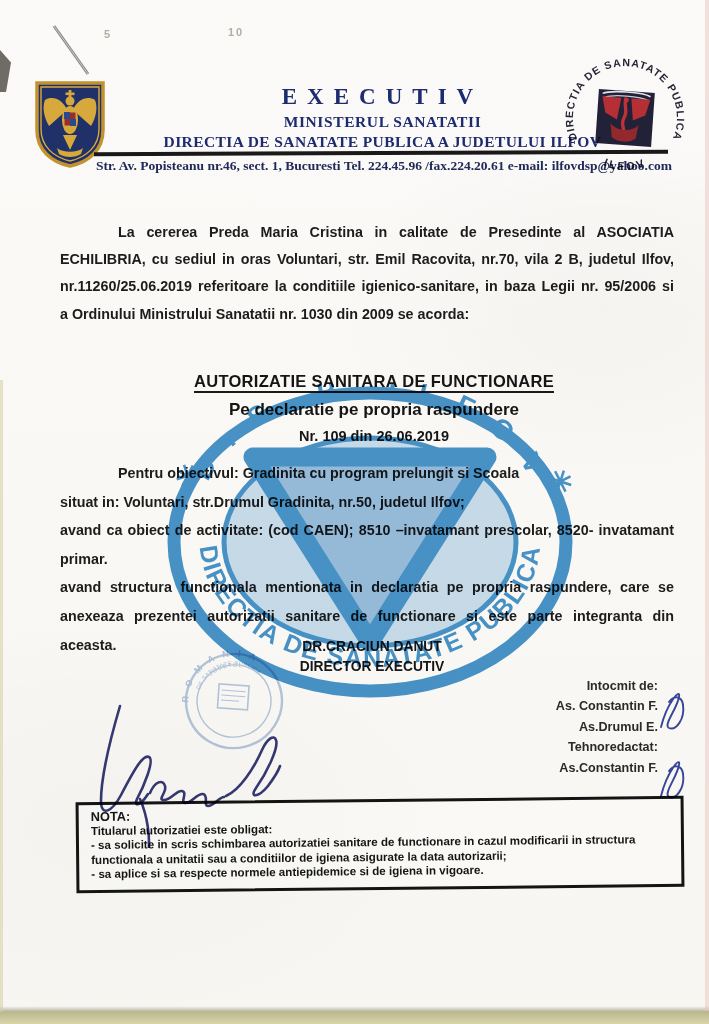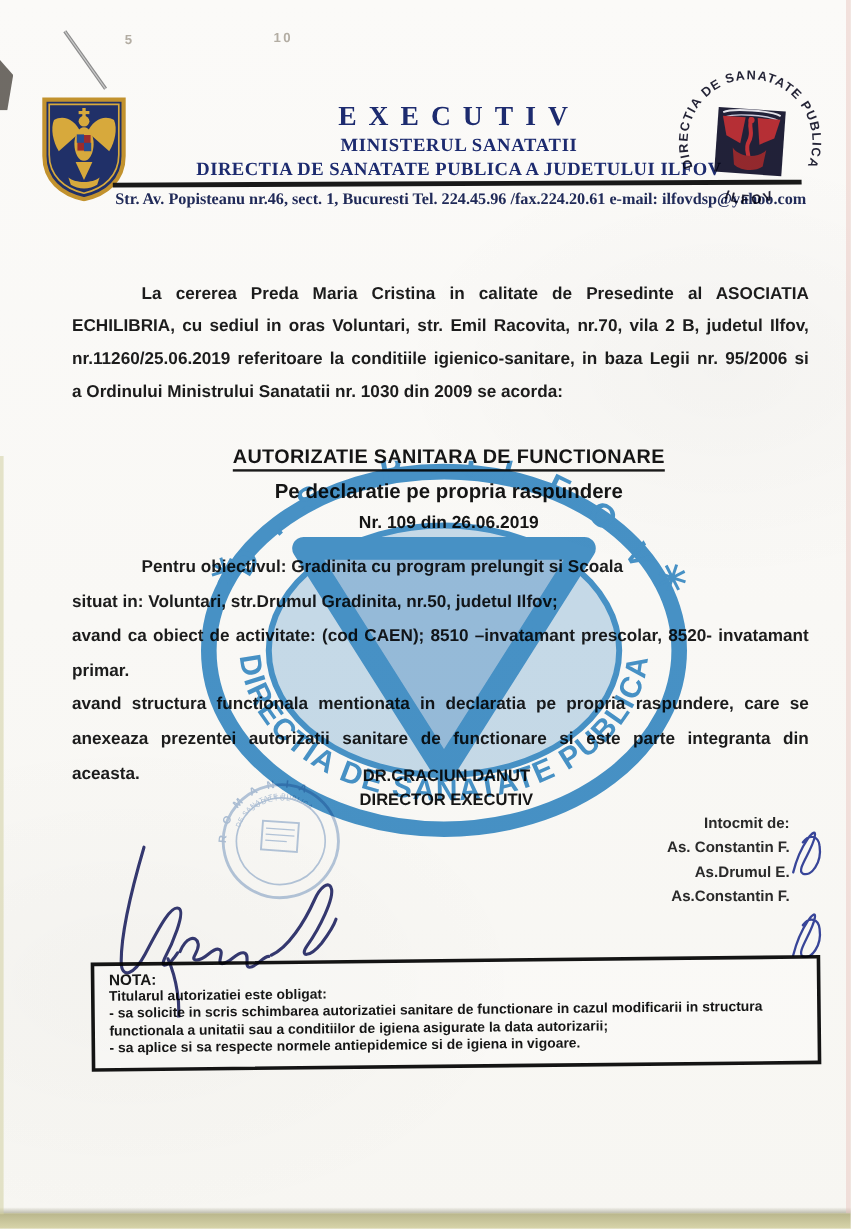--- a/index.html
+++ b/index.html
@@ -33,7 +33,7 @@
   .ln{line-height:27.2px;white-space:nowrap;}
   .ln.jl{white-space:normal;text-align:justify;text-align-last:justify;}
   .ind{padding-left:58px;}
-  .intro{top:219px;margin-top:13px;}
+  .intro{top:219px;}
   .details{top:459px;}
   .details .ln{line-height:28.6px;}
   .ttl{left:54px;top:372px;width:640px;text-align:center;color:#151515;}

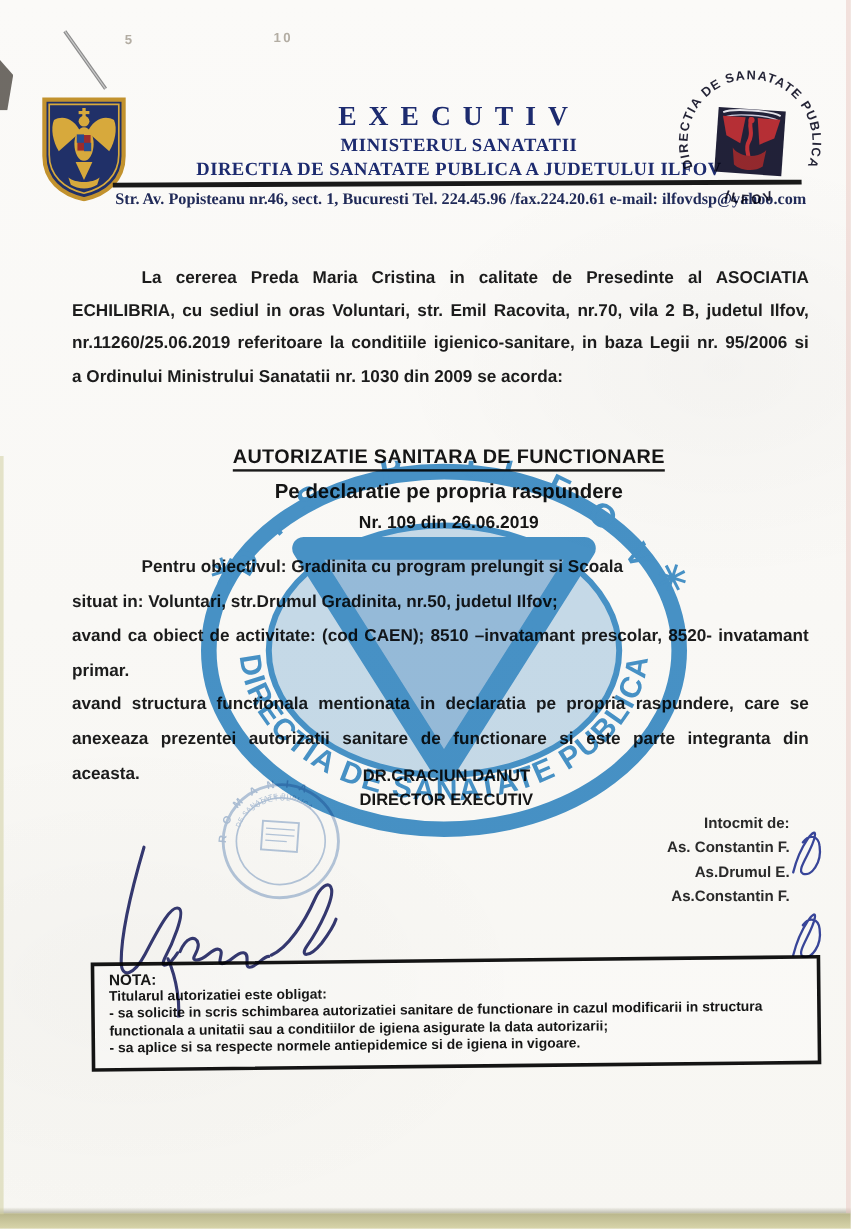--- a/index.html
+++ b/index.html
@@ -159,6 +159,7 @@
     <div>Intocmit de:</div>
     <div>As. Constantin F.</div>
     <div>As.Drumul E.</div>
+    <div>Tehnoredactat:</div>
     <div>As.Constantin F.</div>
   </div>
 

